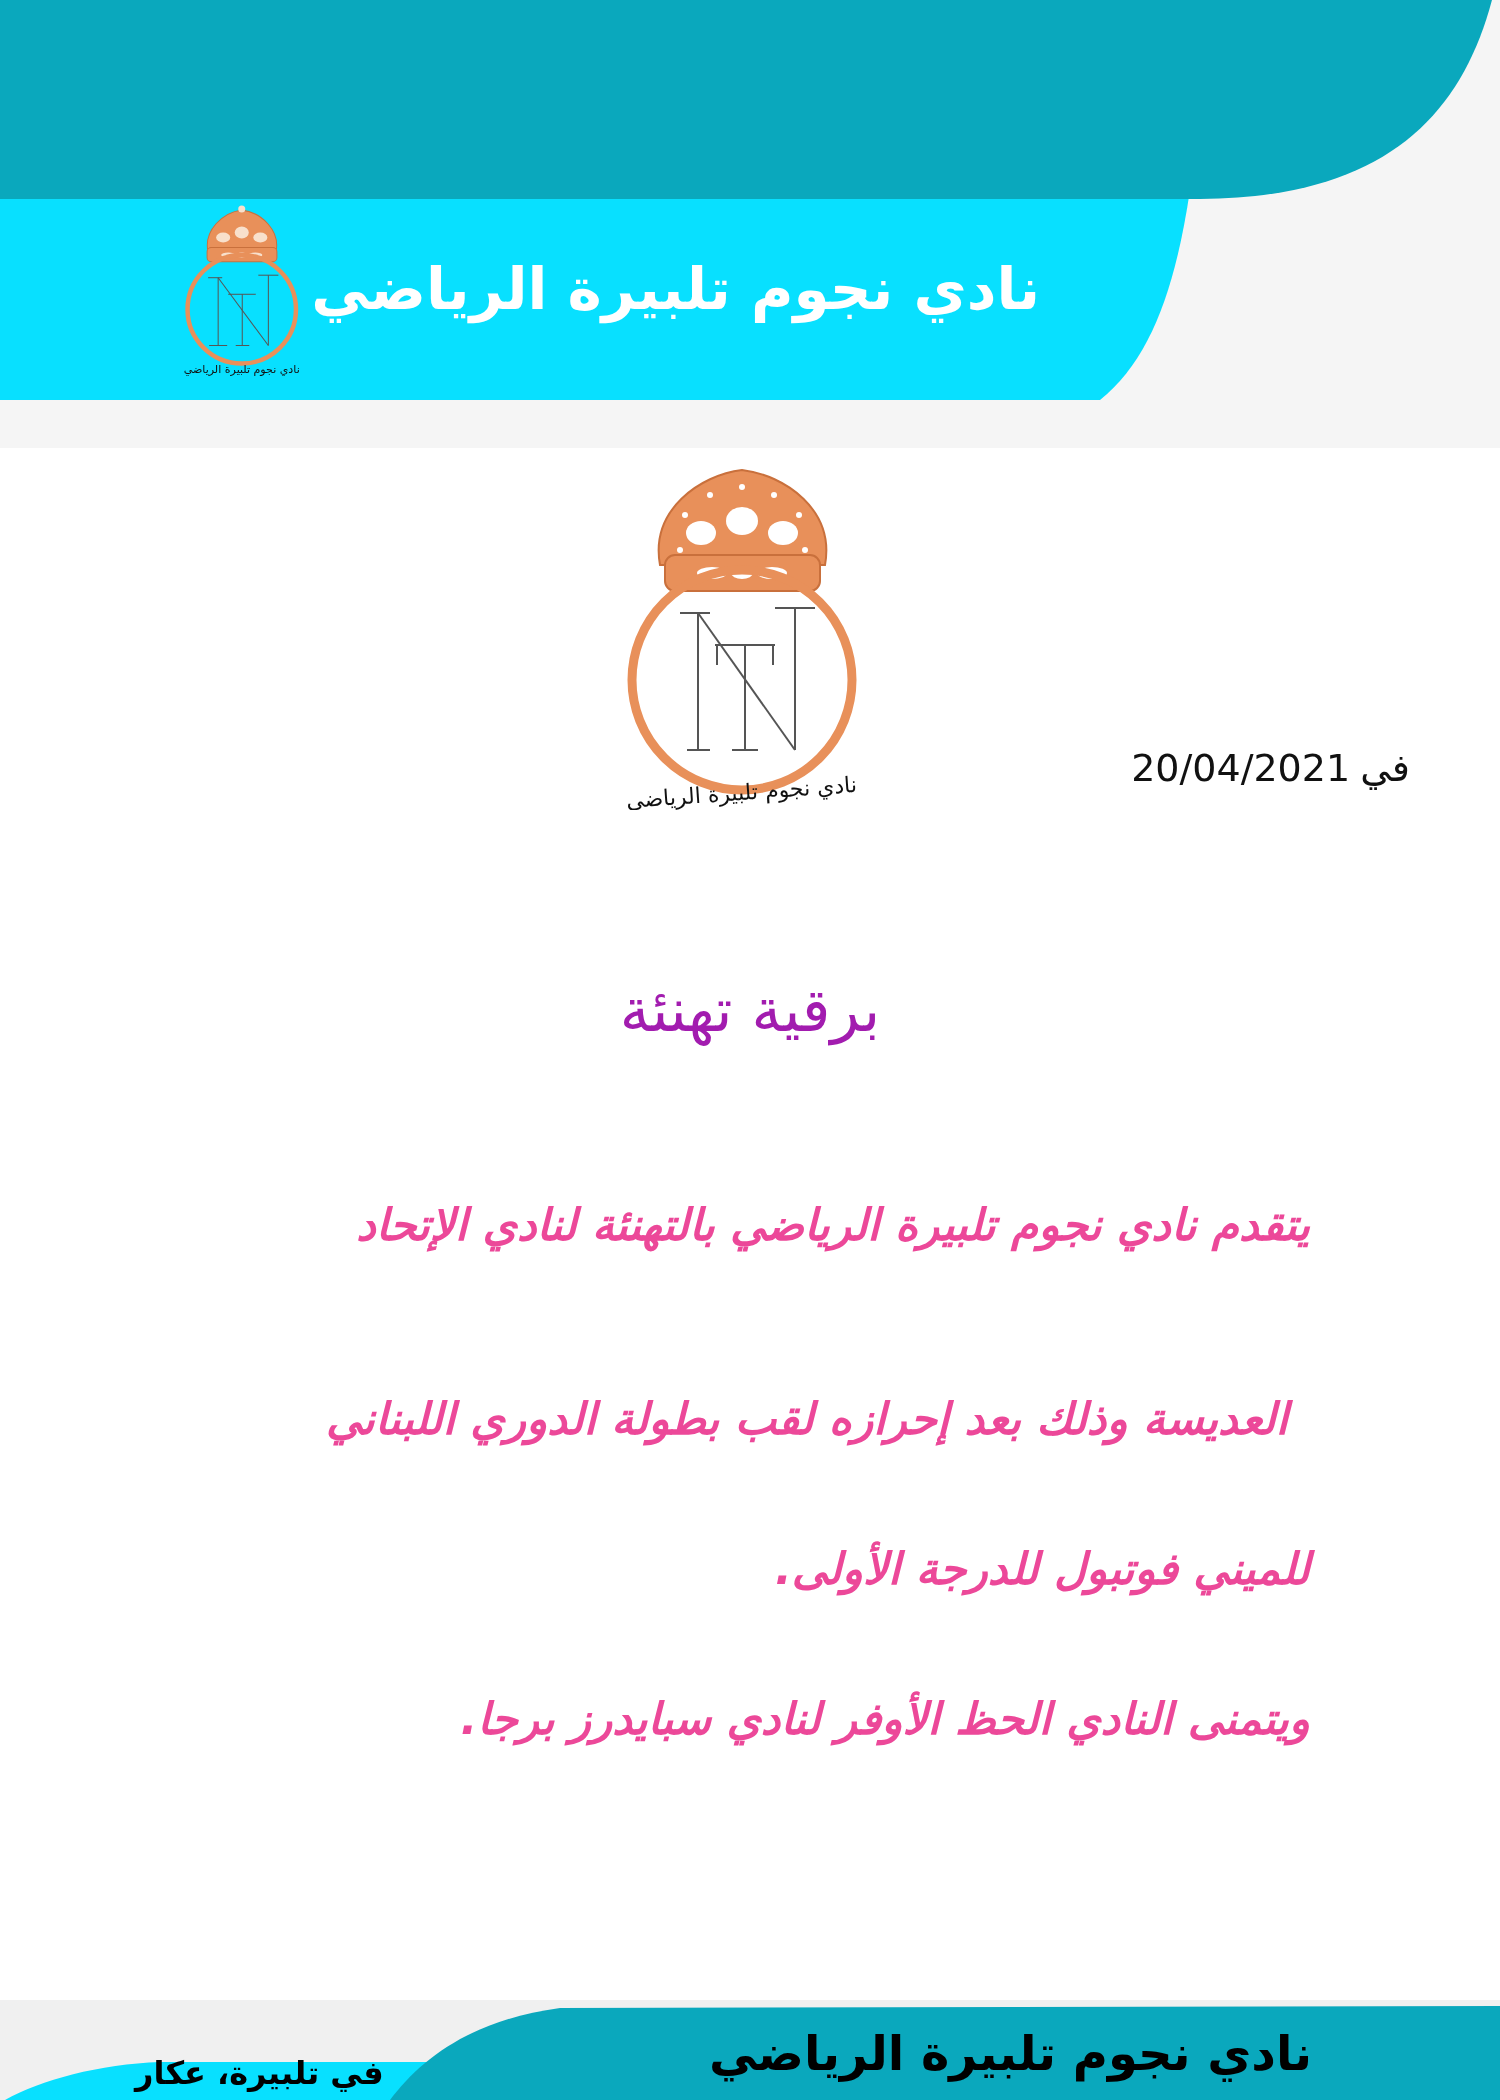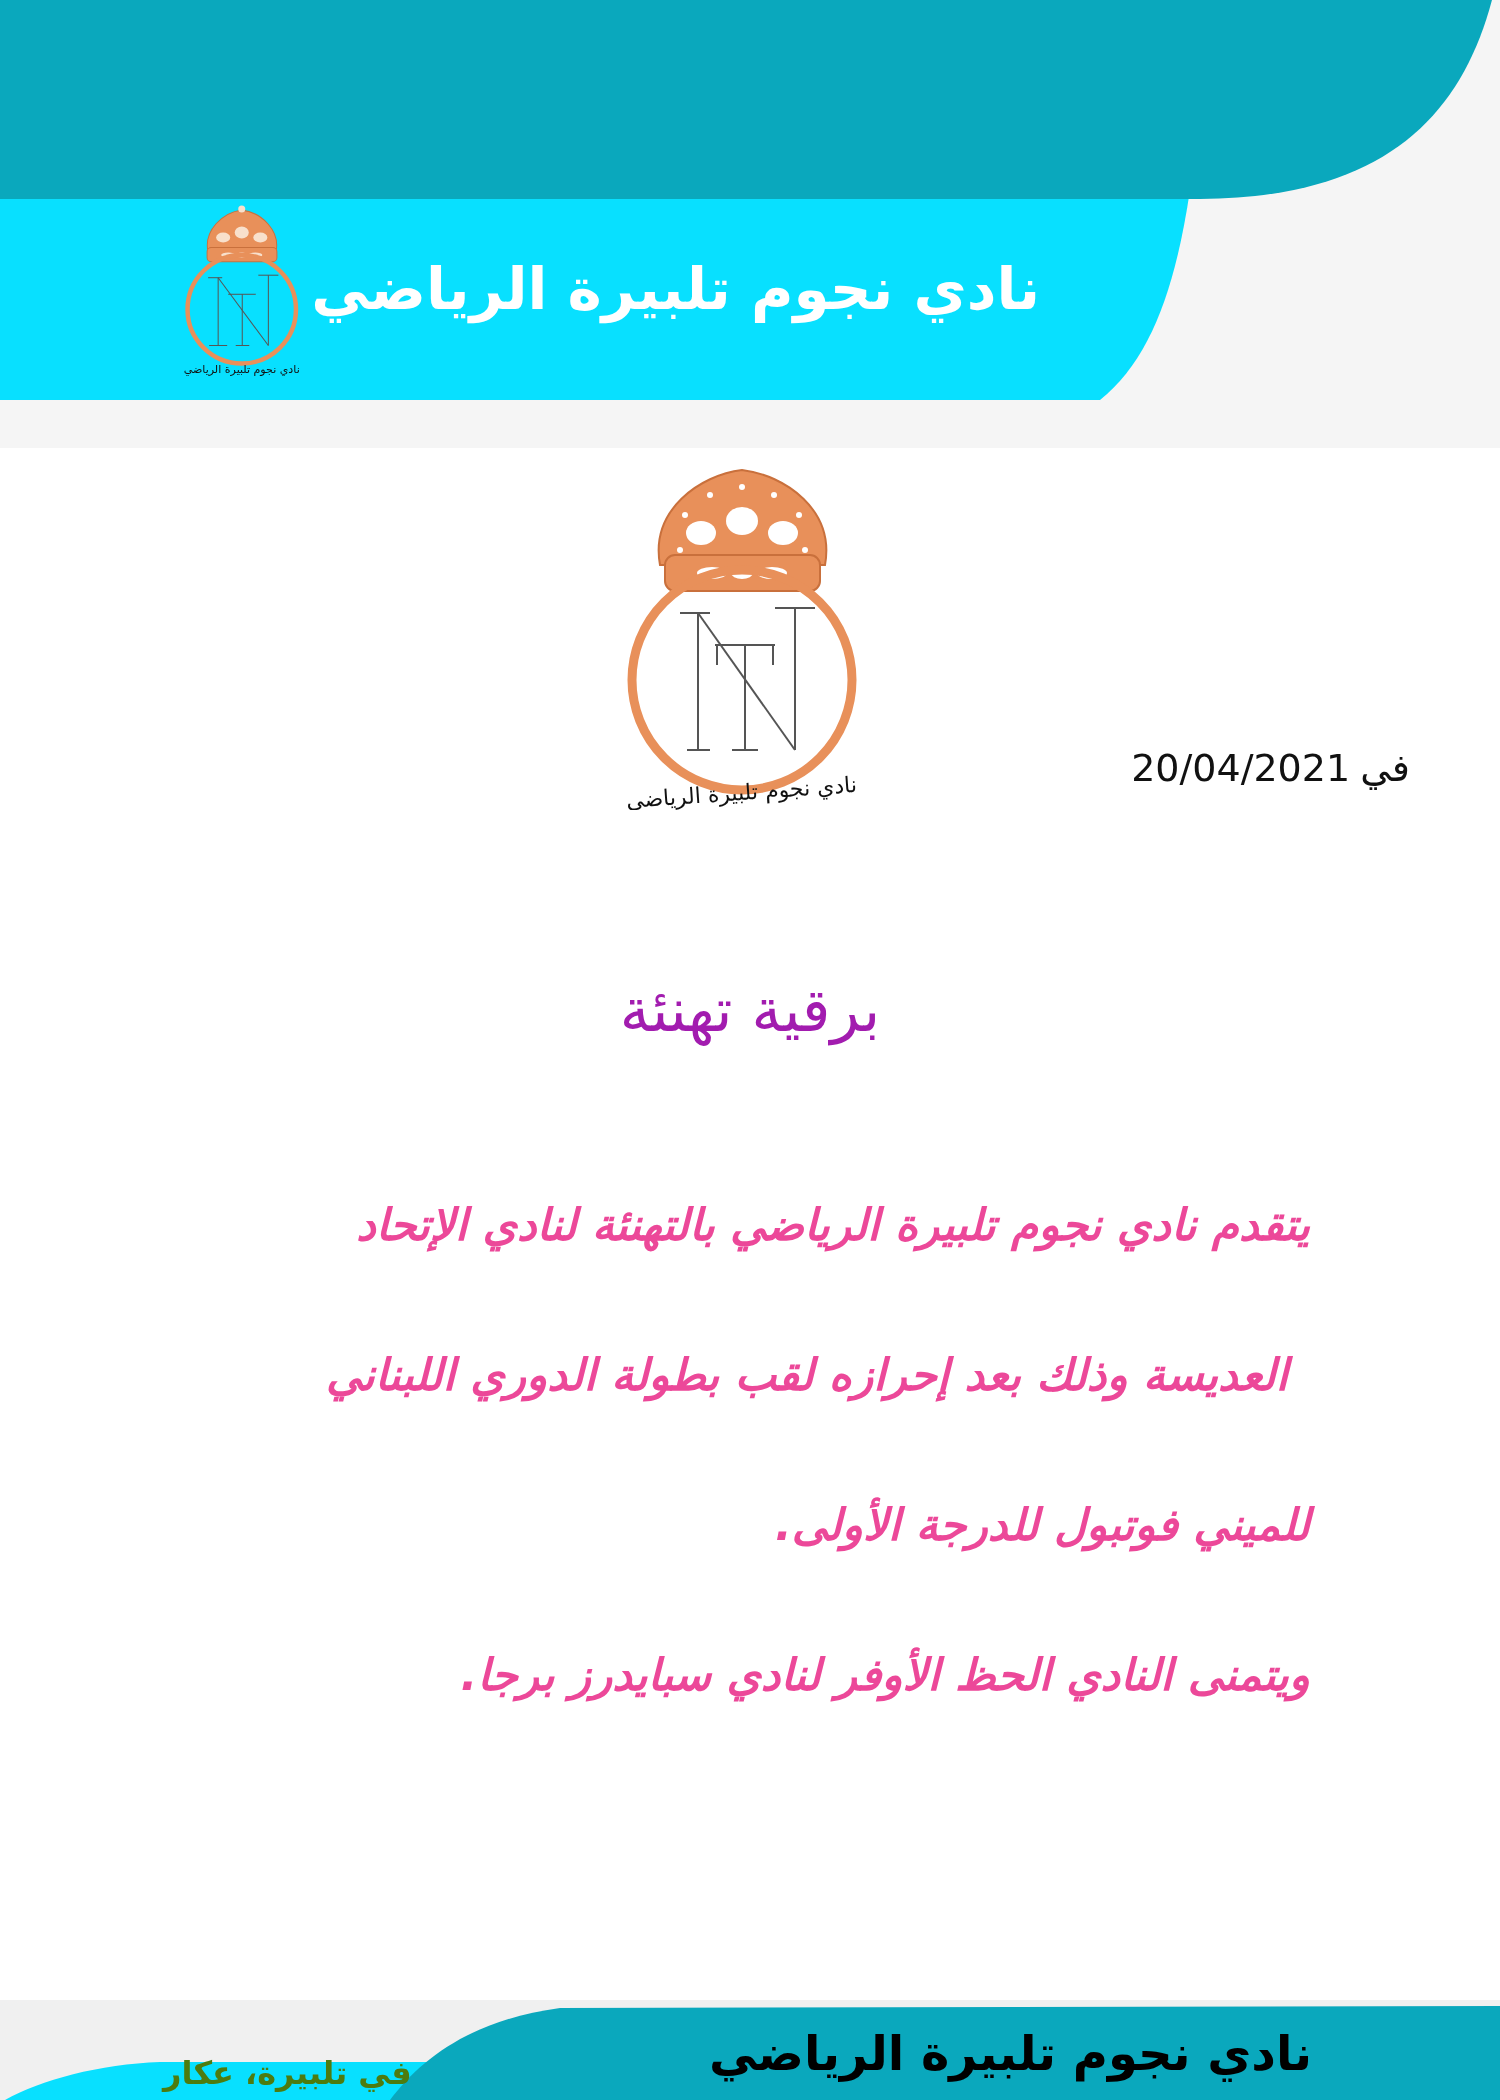--- a/index.html
+++ b/index.html
@@ -42,7 +42,7 @@
       font-size: 44px; color: #ec4899; line-height: 60px; white-space: nowrap;
       text-align: right; height: 150px;
     }
-    .body-line.l2 { padding-right: 22px; }
+    .body-line.l2 { padding-right: 22px; margin-top: 44px; }
 
     
     #footer { left: 0; top: 2000px; width: 1500px; height: 100px; background: #f0f0f0; overflow: hidden; }

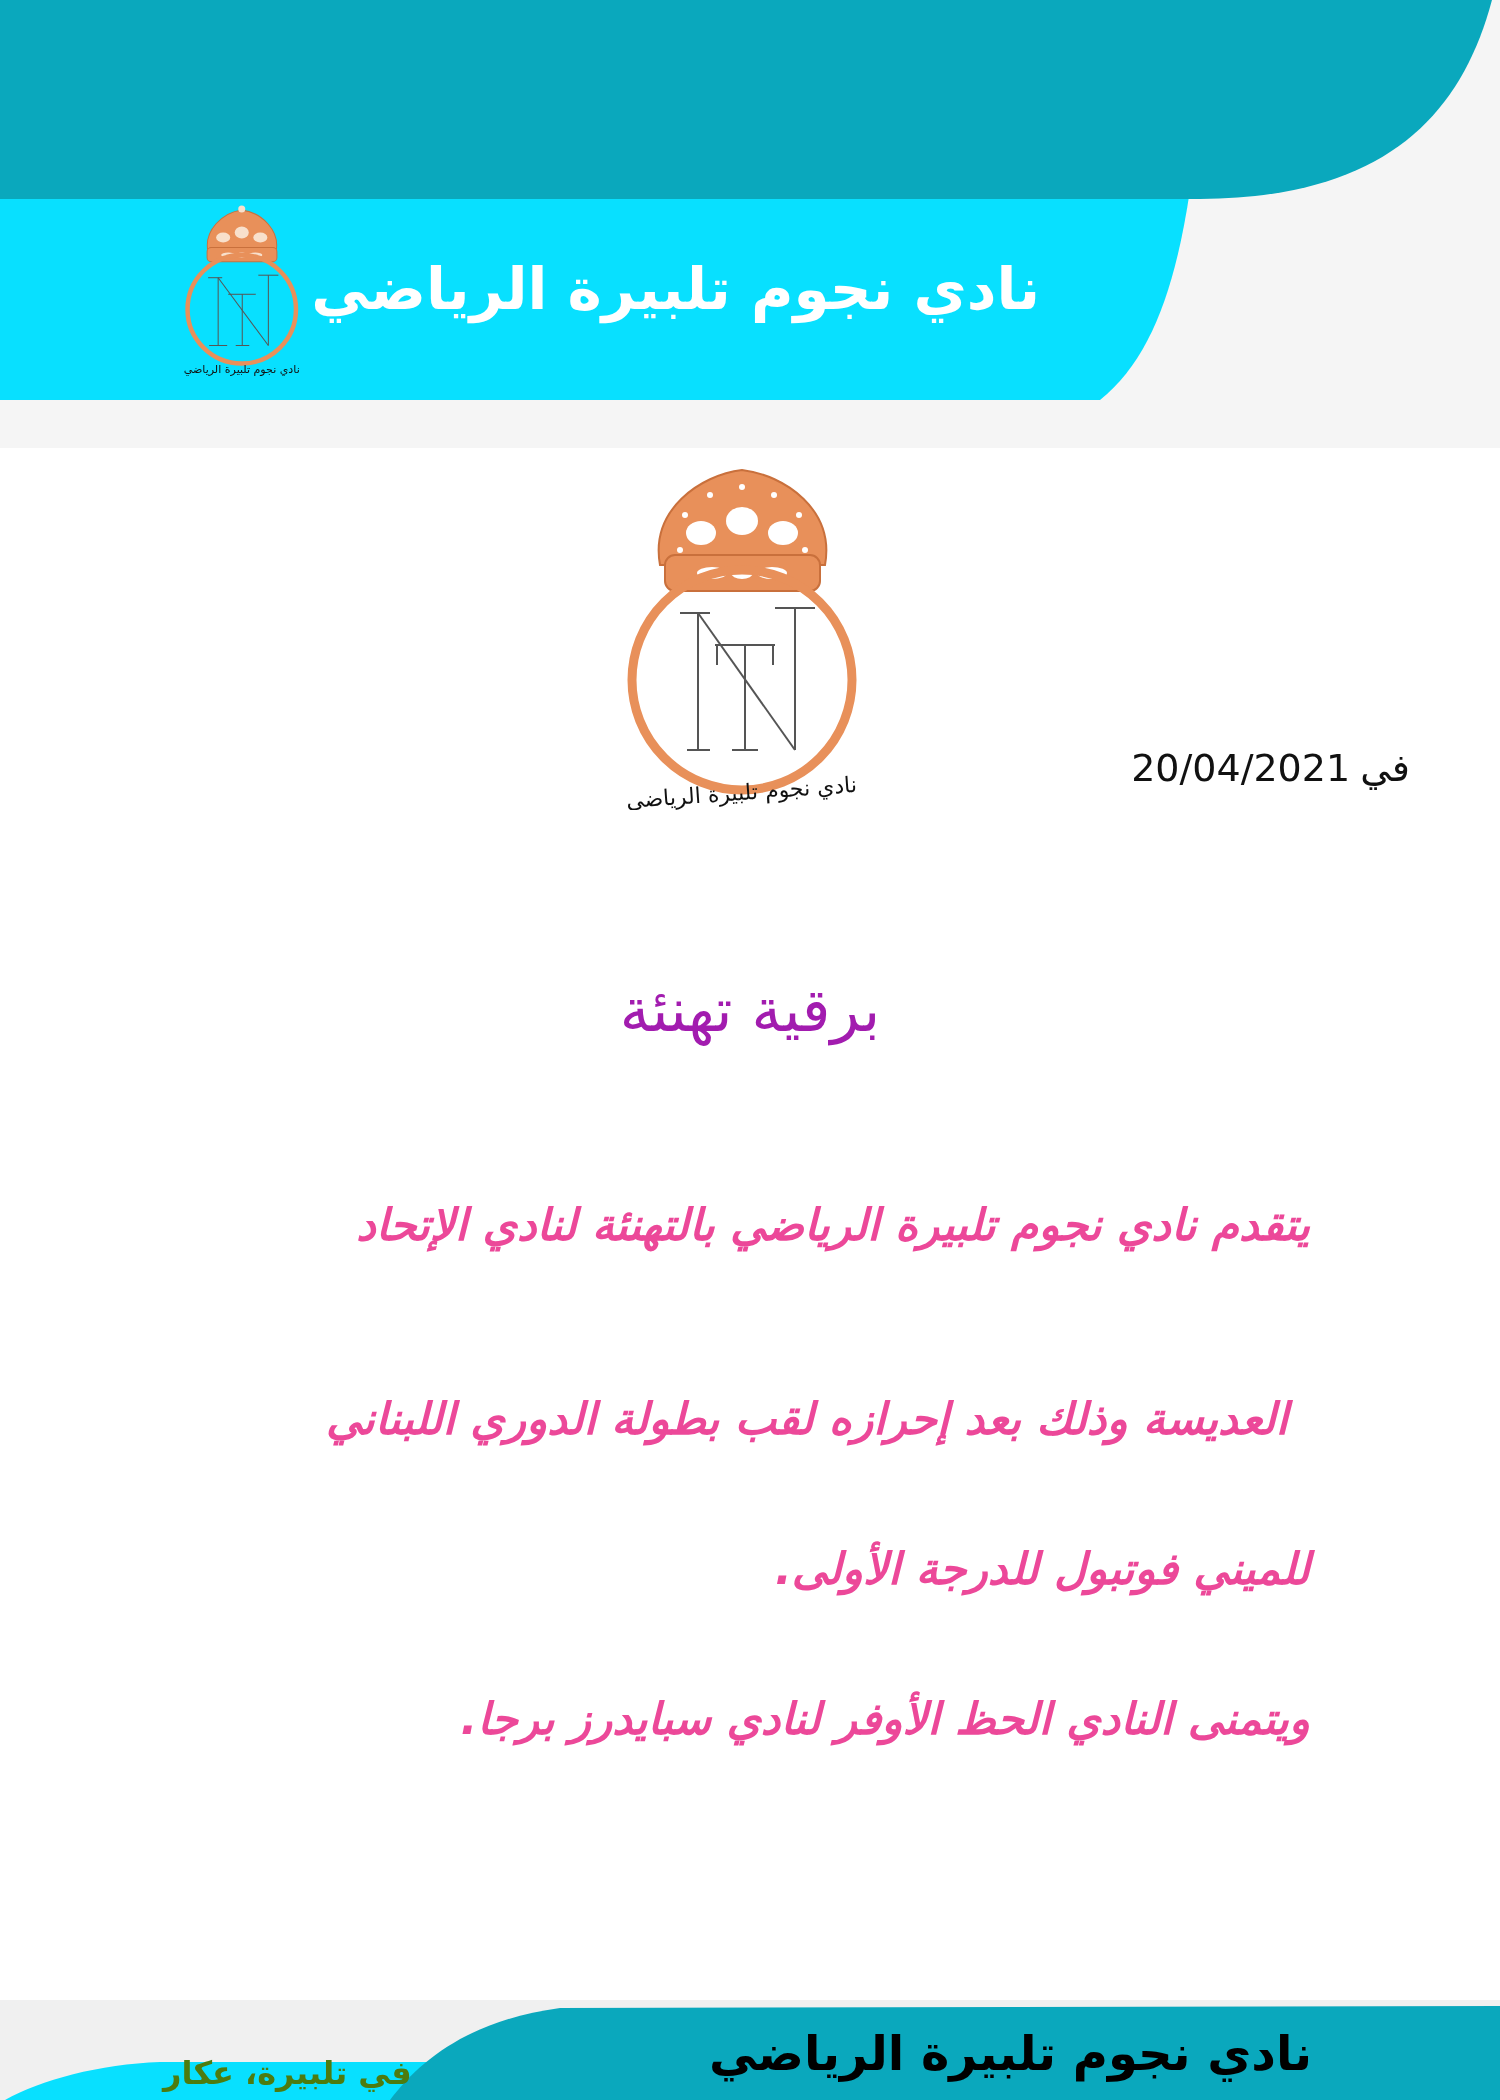--- a/index.html
+++ b/index.html
@@ -53,7 +53,7 @@
     }
     #footer-location {
       left: 135px; top: 52px; direction: rtl; white-space: nowrap;
-      font-family: "DejaVu Sans", sans-serif; font-weight: bold; font-size: 32px; color: #4d7c0f; line-height: 42px; margin-left: 28px;
+      font-family: "DejaVu Sans", sans-serif; font-weight: bold; font-size: 32px; color: #000000; line-height: 42px;
     }
   </style>
 </head>

